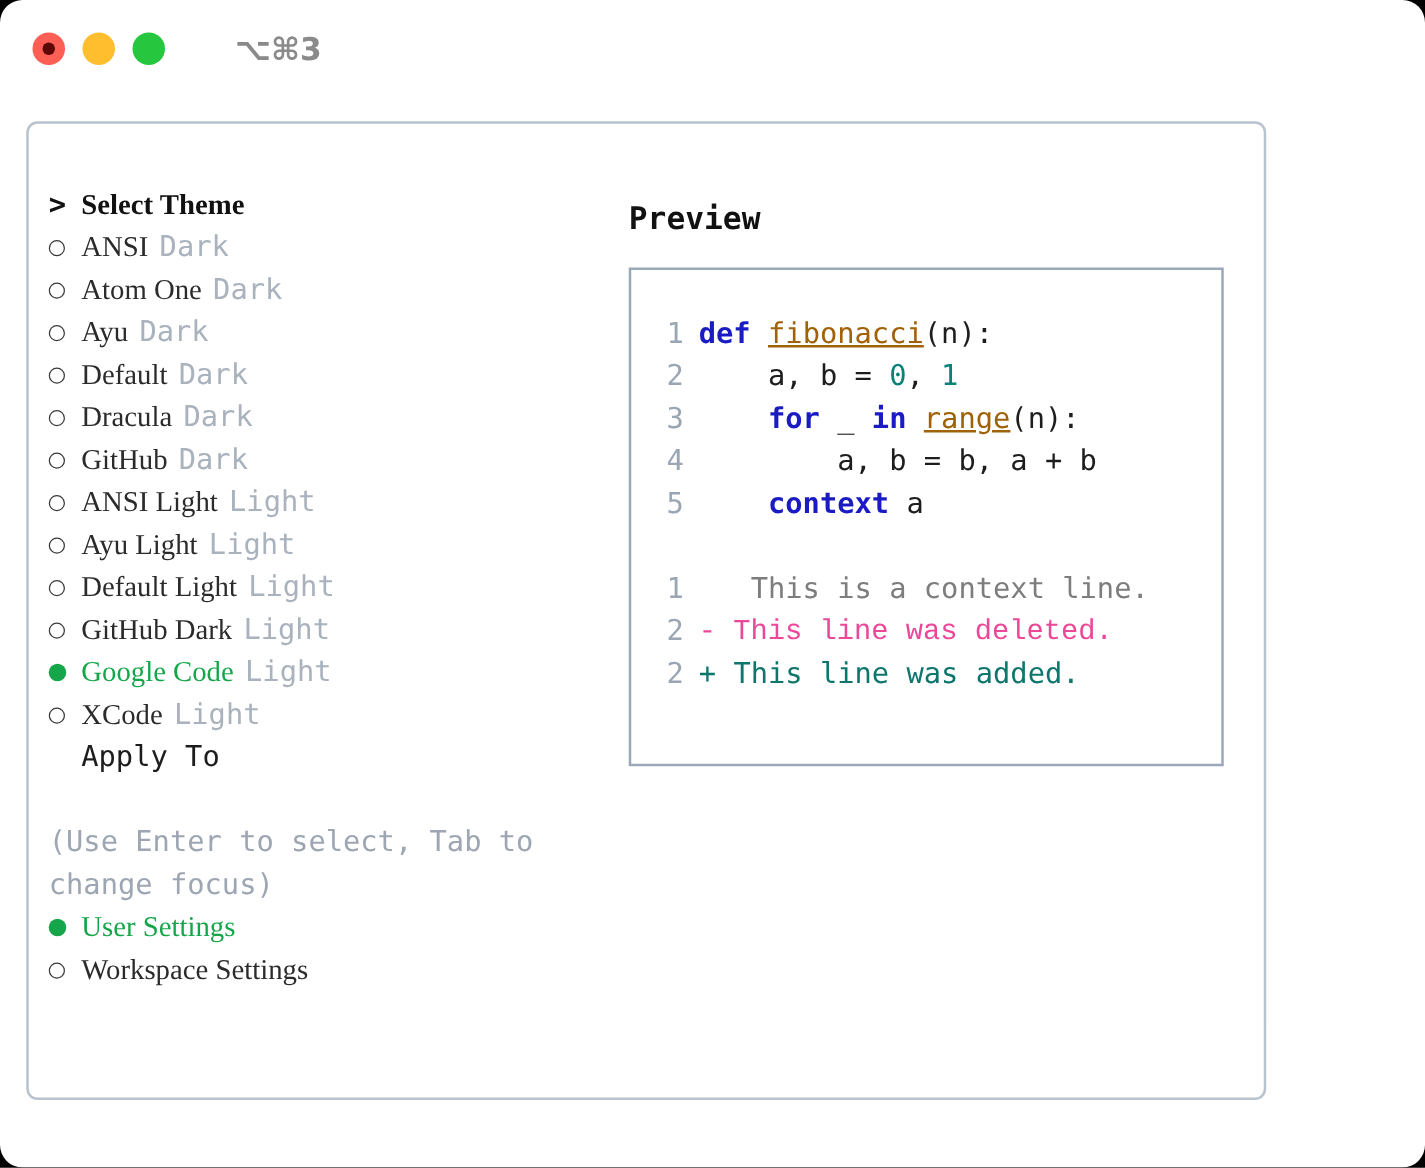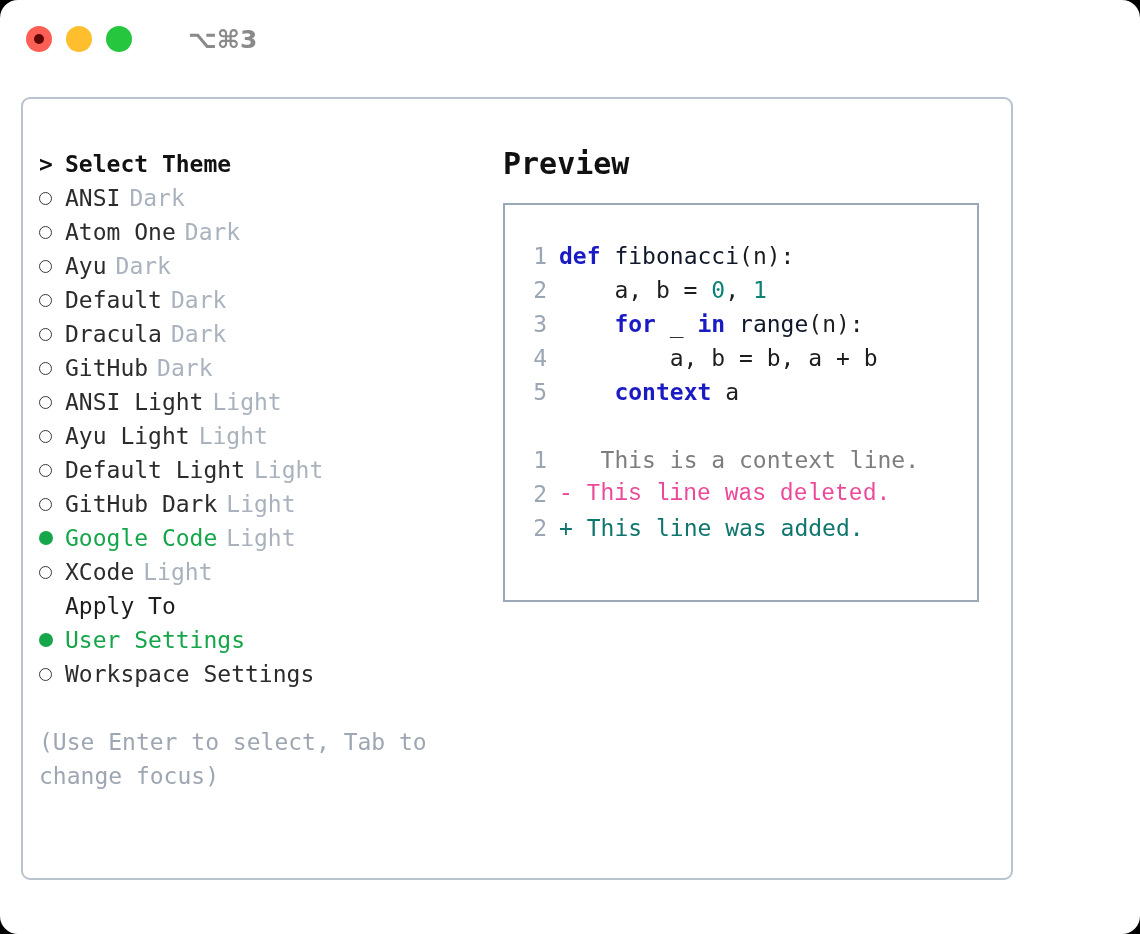--- a/index.html
+++ b/index.html
@@ -124,7 +124,7 @@
     font-weight: 700;
     color: #111;
   }
-  .label { color: #2b2b2b; }
+  .label { color: #2b2b2b; font-family: Liberation Serif, serif; }
   .label.selected { color: #16a64a; }
   .variant {
     color: #a9b2bd;

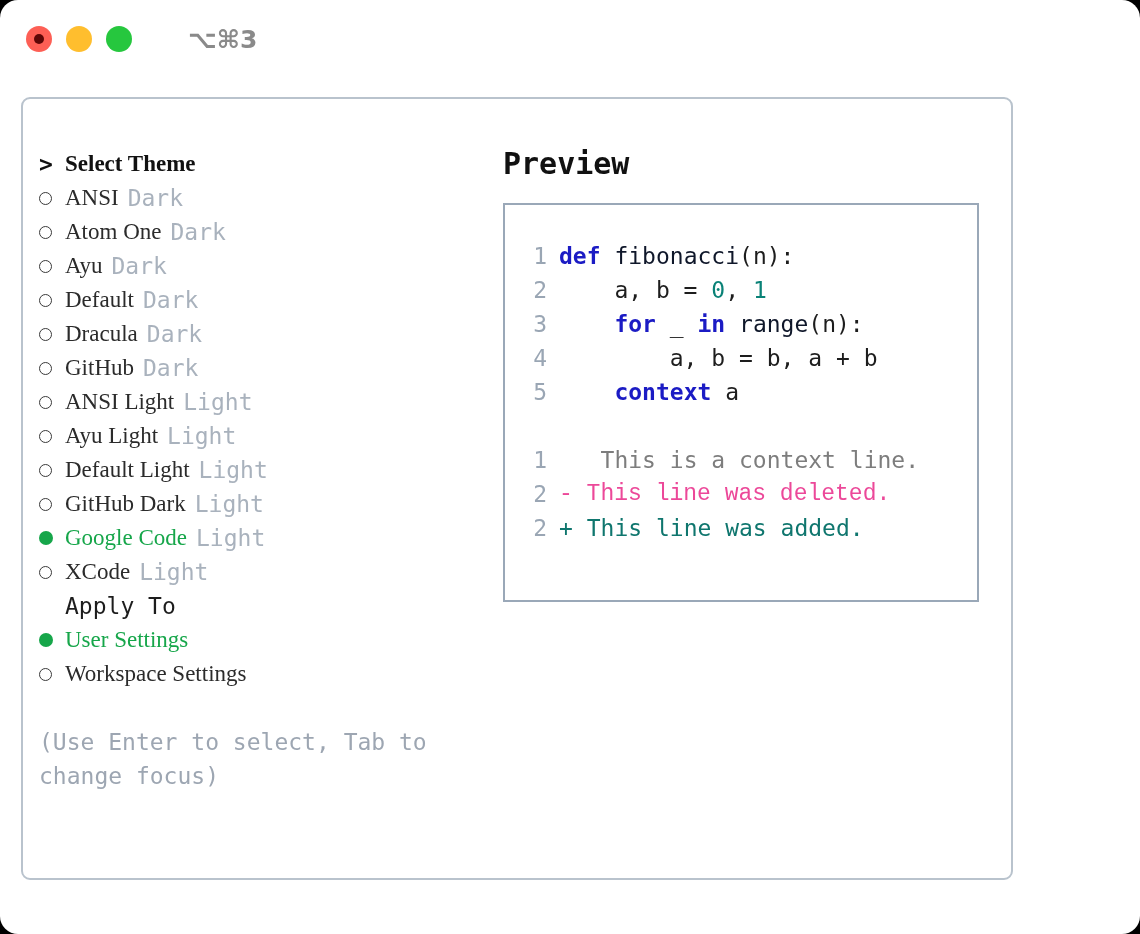--- a/index.html
+++ b/index.html
@@ -154,11 +154,12 @@
     width: 490px;
   }
   #preview-title {
-    font-size: 30px;
+    font-size: 25px;
     font-weight: 700;
     color: #111;
     height: 34px;
     line-height: 34px;
+    margin-top: 11px;
   }
   #preview-box {
     margin-top: 22px;

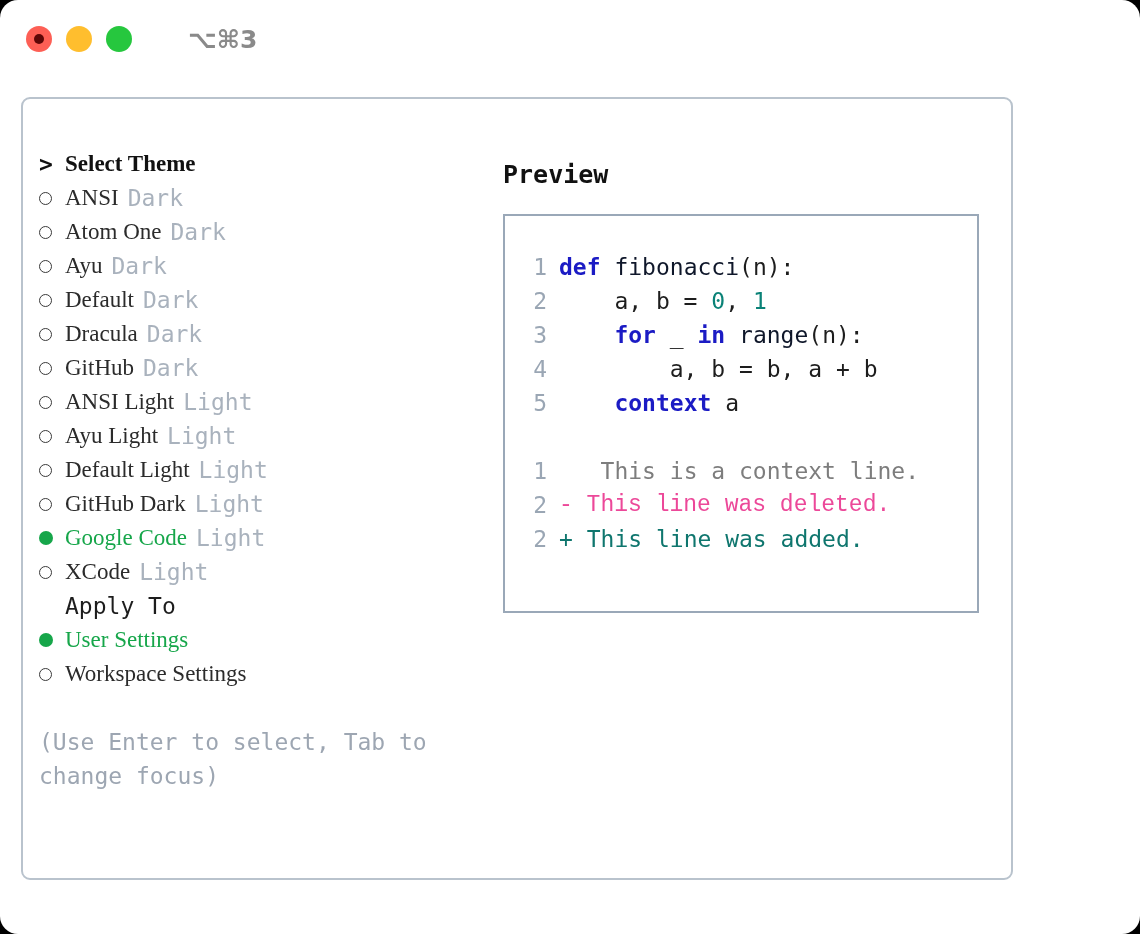--- a/index.html
+++ b/index.html
@@ -190,7 +190,7 @@
   .gap { height: 34px; }
 
   .tk-kw   { color: #1b1bc4; font-weight: bold; }
-  .tk-fn   { color: #0f172a; }
+  .tk-fn   { color: #a16207; text-decoration: underline; }
   .tk-num  { color: #0a8277; }
   .tk-pl   { color: #1d1d1d; }
   .tk-ctx  { color: #7d7d7d; text-align: right; }

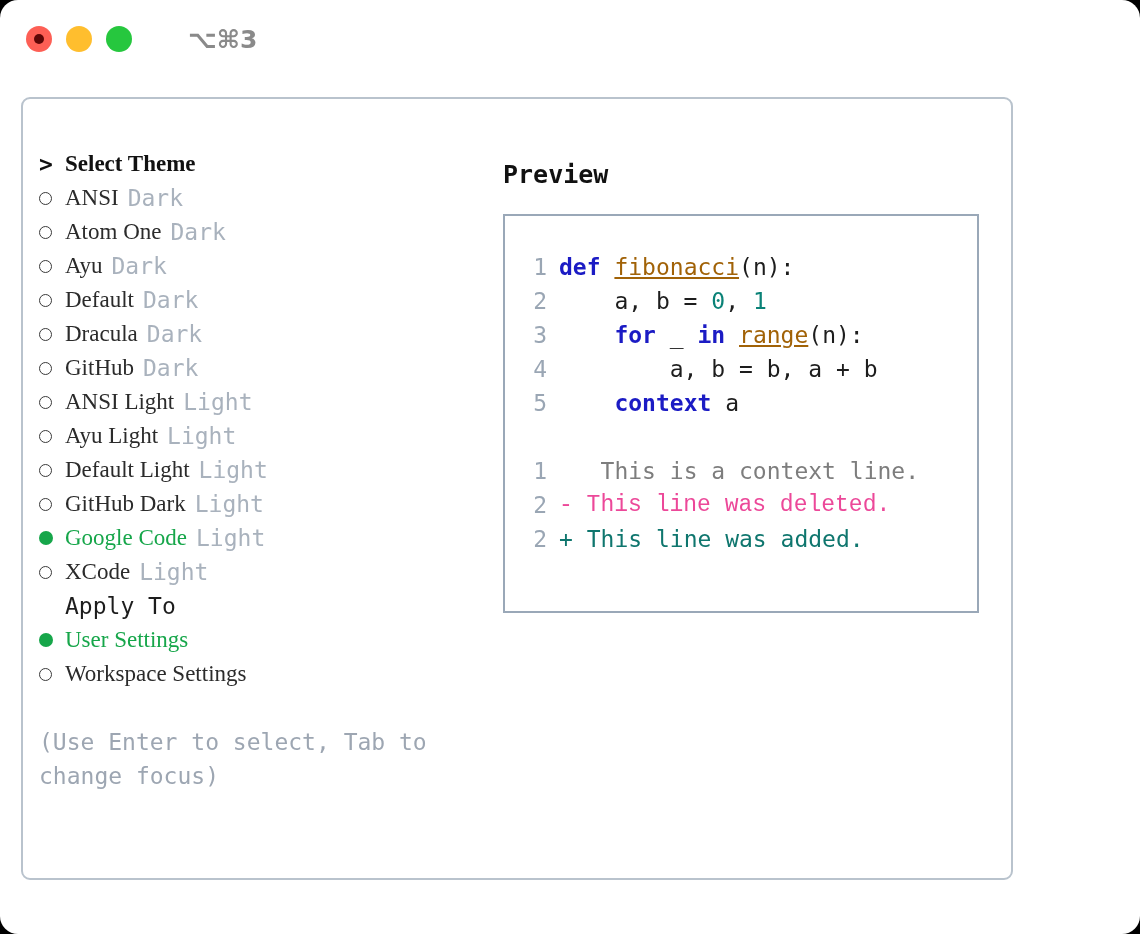--- a/index.html
+++ b/index.html
@@ -307,6 +307,8 @@
 
       <div id="apply-heading">Apply To</div>
 
+      <div id="hint">(Use Enter to select, Tab to change focus)</div>
+
       <div id="apply-list">
           <div class="row">
             <span class="bullet-cell">
@@ -321,8 +323,6 @@
             <span class="label">Workspace Settings</span>
           </div>
         </div>
-
-      <div id="hint">(Use Enter to select, Tab to change focus)</div>
     </div>
 
     <div id="right-col">

